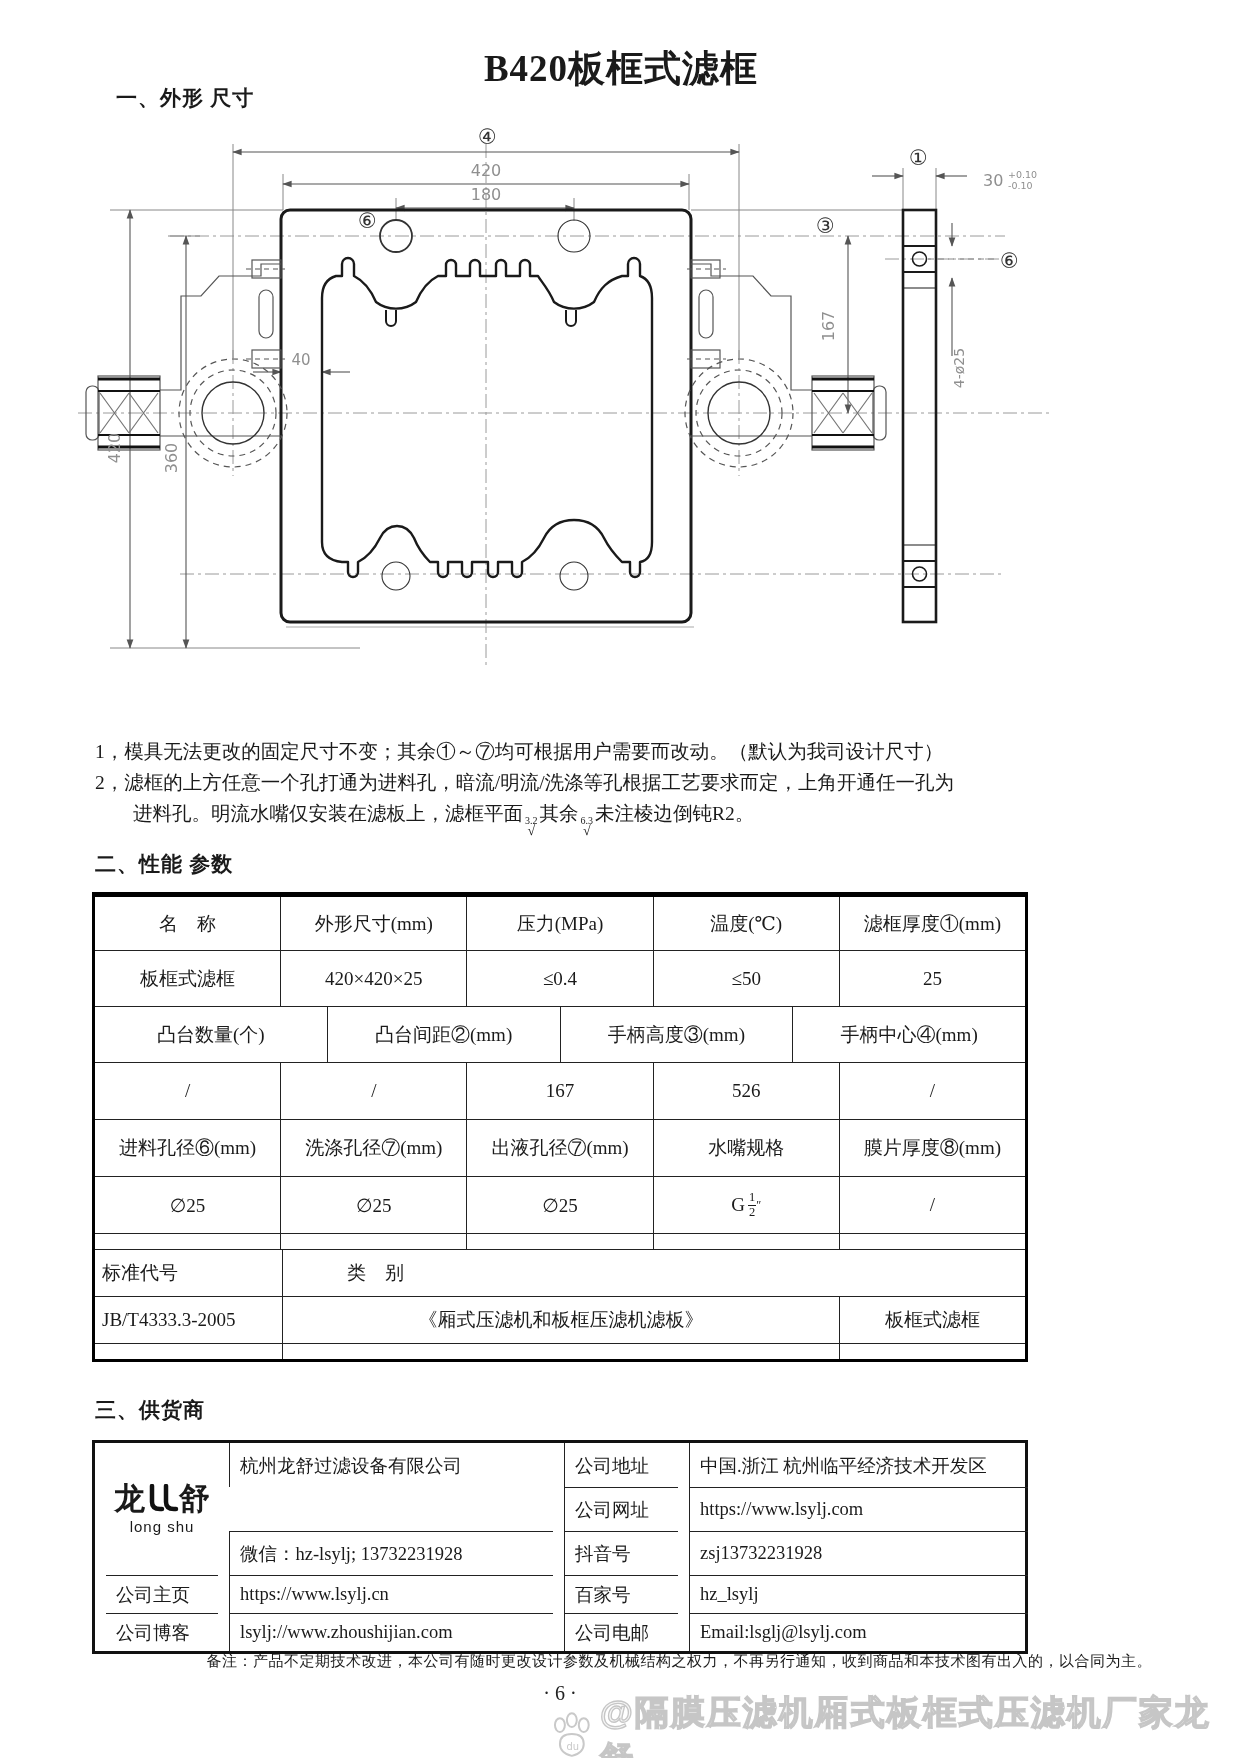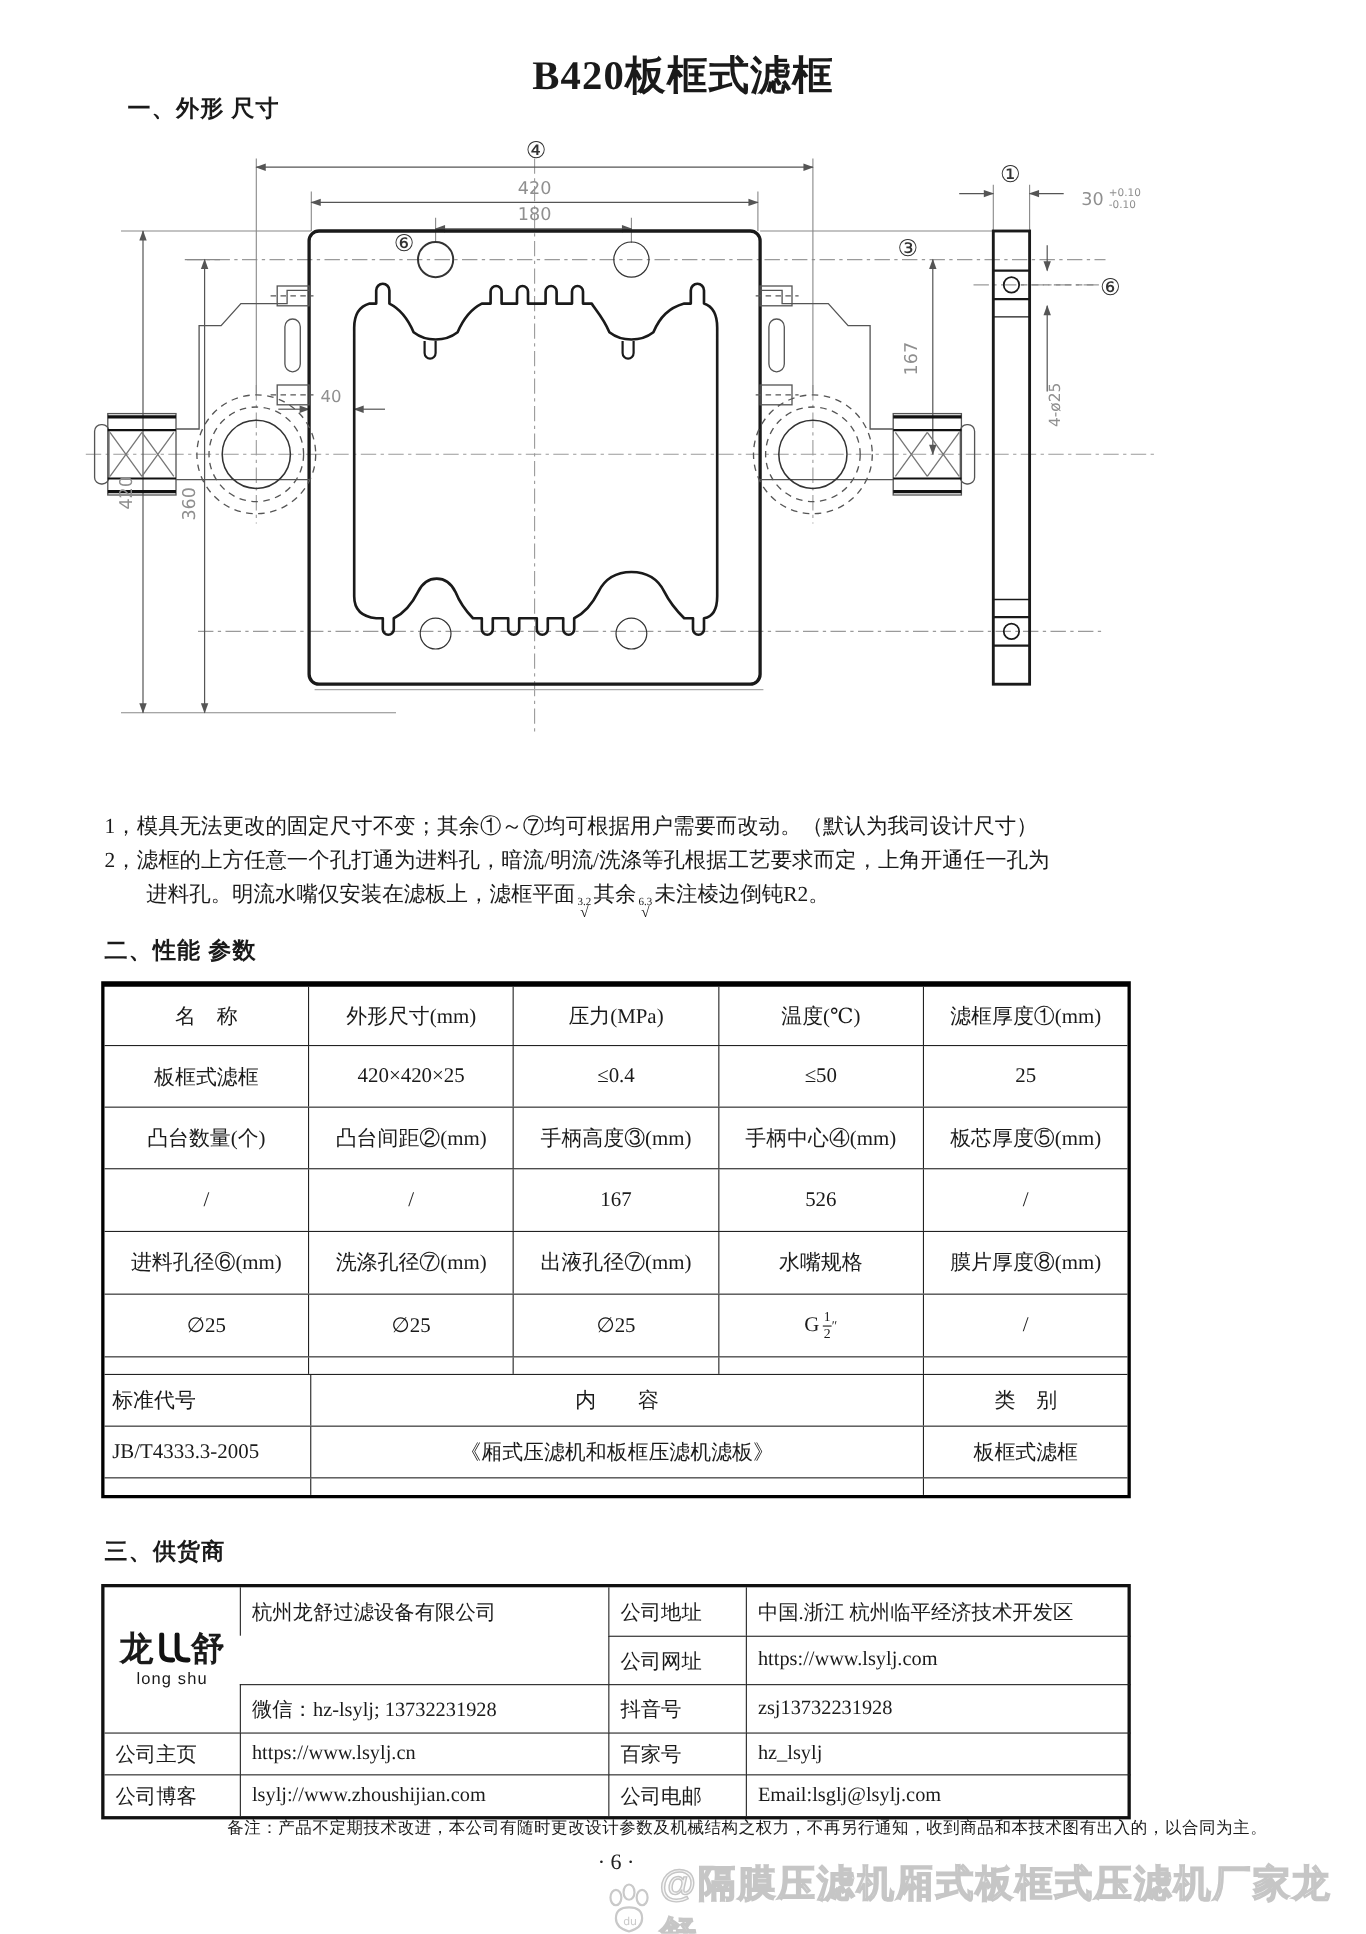--- a/index.html
+++ b/index.html
@@ -232,7 +232,6 @@
     <div class="pc">凸台间距②(mm)</div>
     <div class="pc">手柄高度③(mm)</div>
     <div class="pc">手柄中心④(mm)</div>
-    <div class="pc">板芯厚度⑤(mm)</div>
   </div>
   <div class="prow" style="height:56px">
     <div class="pc">/</div>

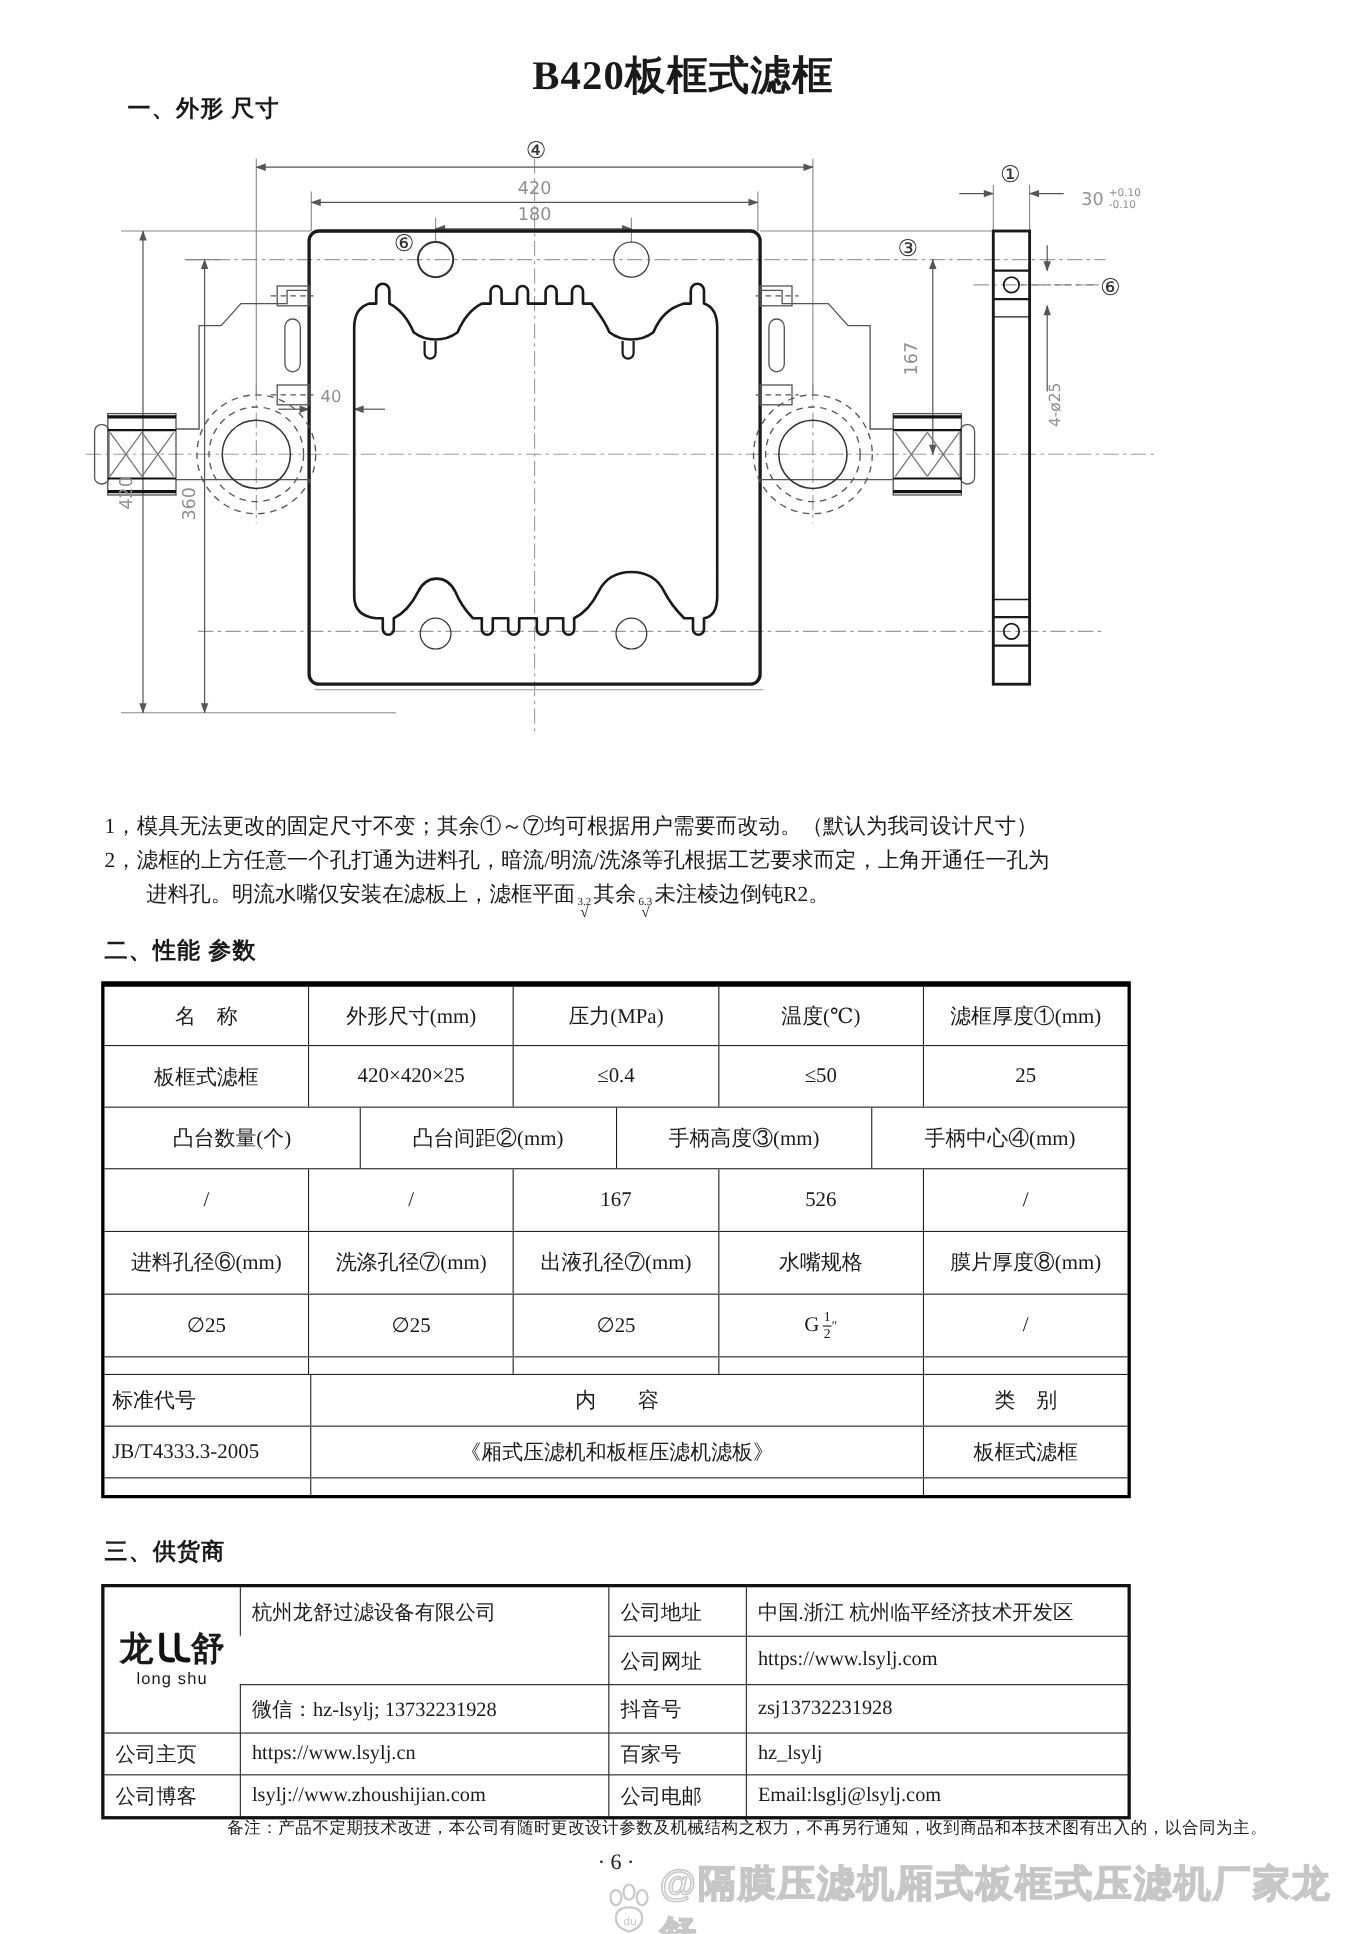--- a/index.html
+++ b/index.html
@@ -270,7 +270,6 @@
   </div>
   <div class="prow" style="height:46px">
     <div class="pc w1 left">标准代号</div>
-    <div class="pc">内　　容</div>
     <div class="pc w1b">类　别</div>
   </div>
   <div class="prow" style="height:46px">

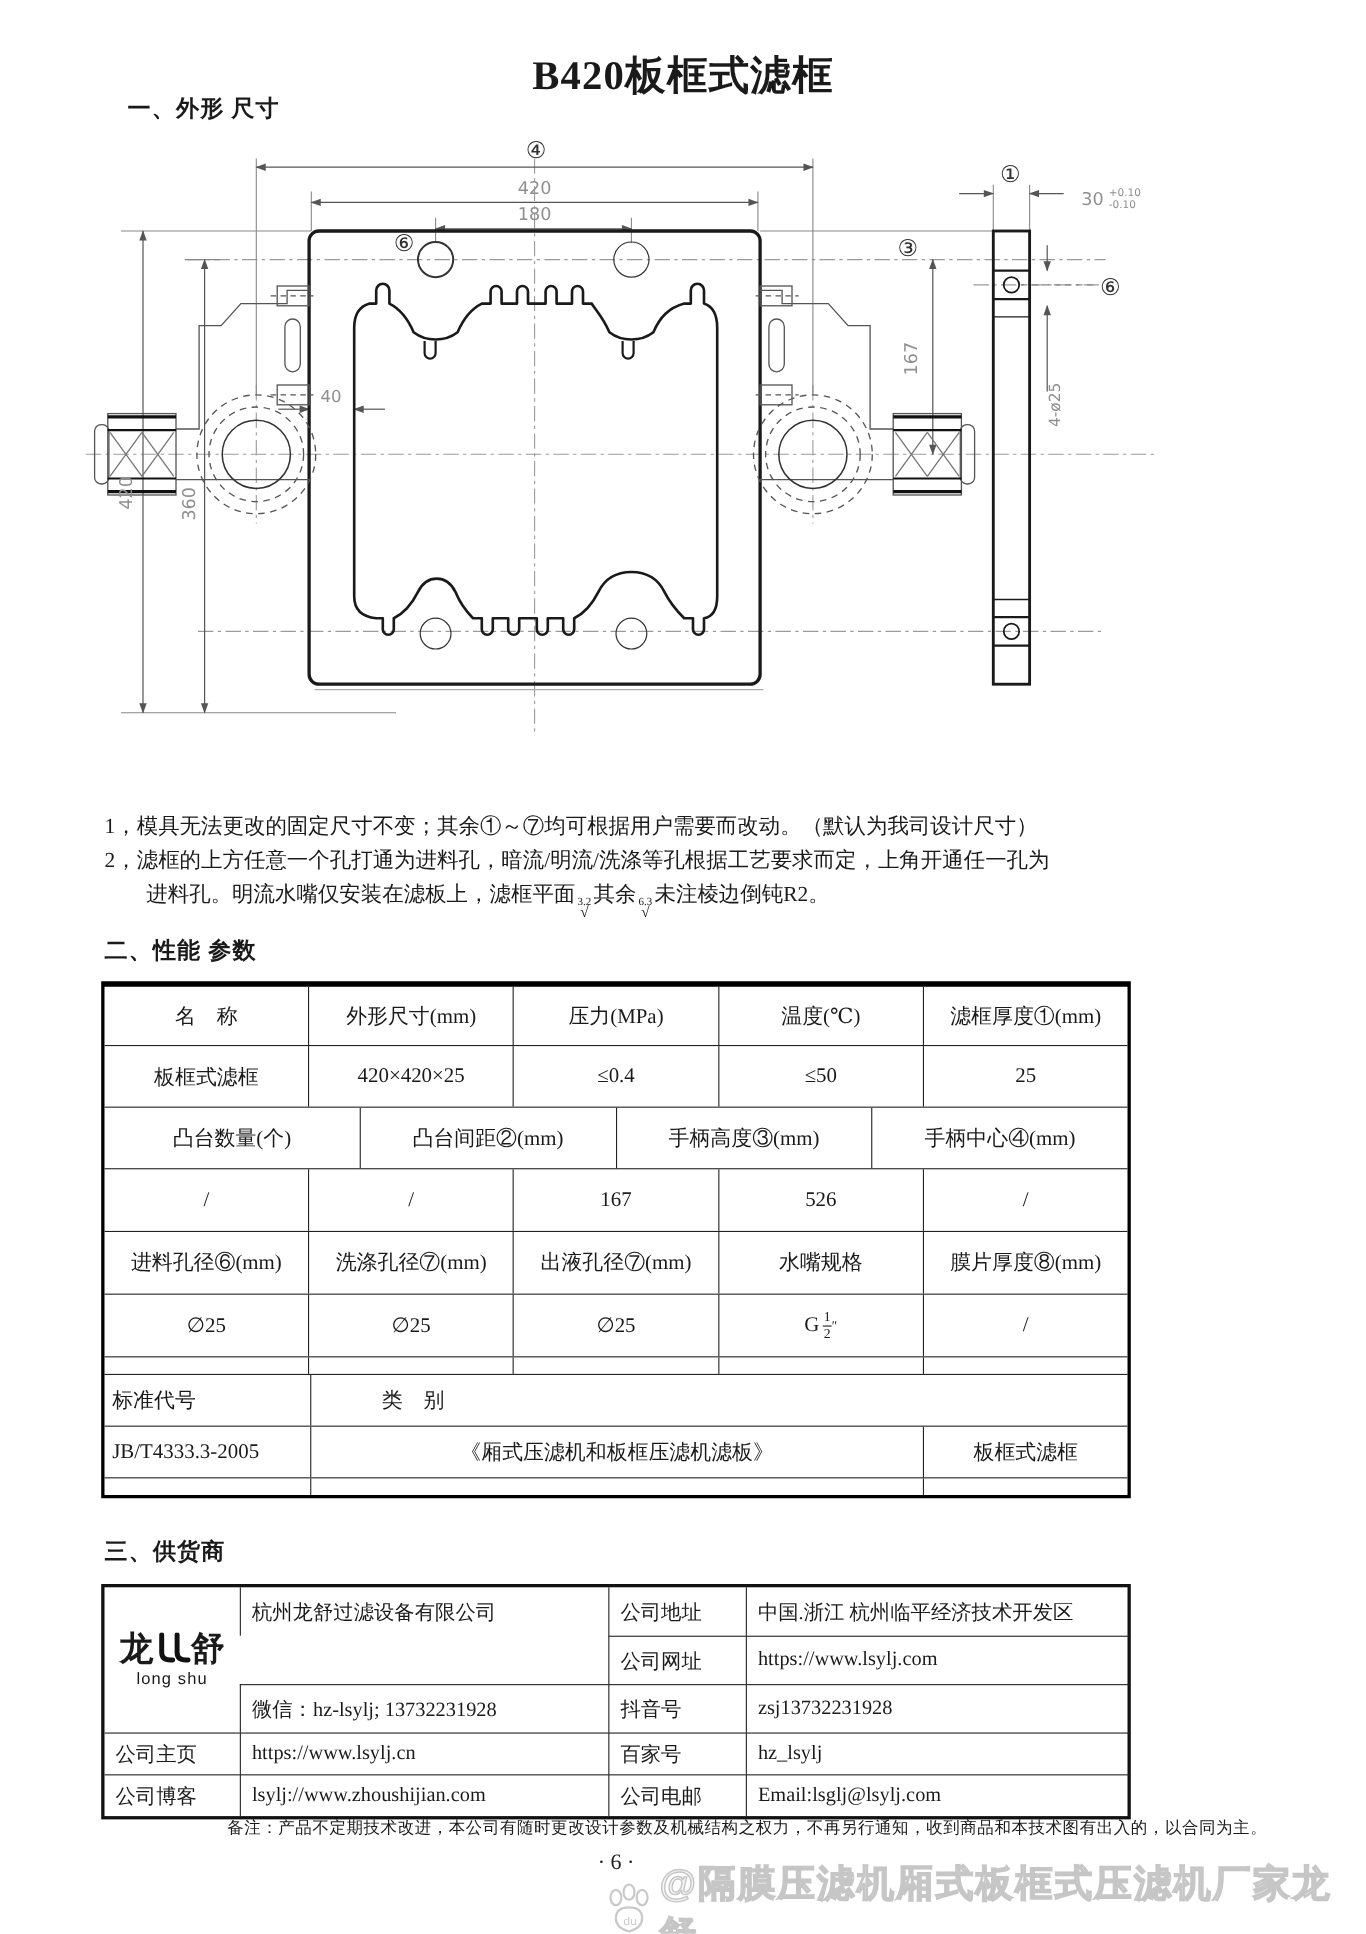--- a/index.html
+++ b/index.html
@@ -30,7 +30,7 @@
   
   .sup{top:1440px;left:92px;width:936px;border:3px solid #111;box-sizing:border-box;display:grid;
        grid-template-columns:123px 335px 125px 350px;grid-template-rows:44px 44px 44px 38px 38px;background:#fff;}
-  .sc{display:flex;align-items:center;font-size:18.5px;padding-left:10px;box-sizing:border-box;overflow:hidden;}
+  .sc{display:flex;align-items:center;font-size:18.5px;padding-left:10px;box-sizing:border-box;overflow:hidden;margin-left:11px;}
   .sc.bl{border-left:1.5px solid #222;}
   .sc.bt{border-top:1.5px solid #222;}
   .logo-cell{grid-row:1/4;grid-column:1/2;display:flex;flex-direction:column;align-items:center;justify-content:center;padding-left:0;}

